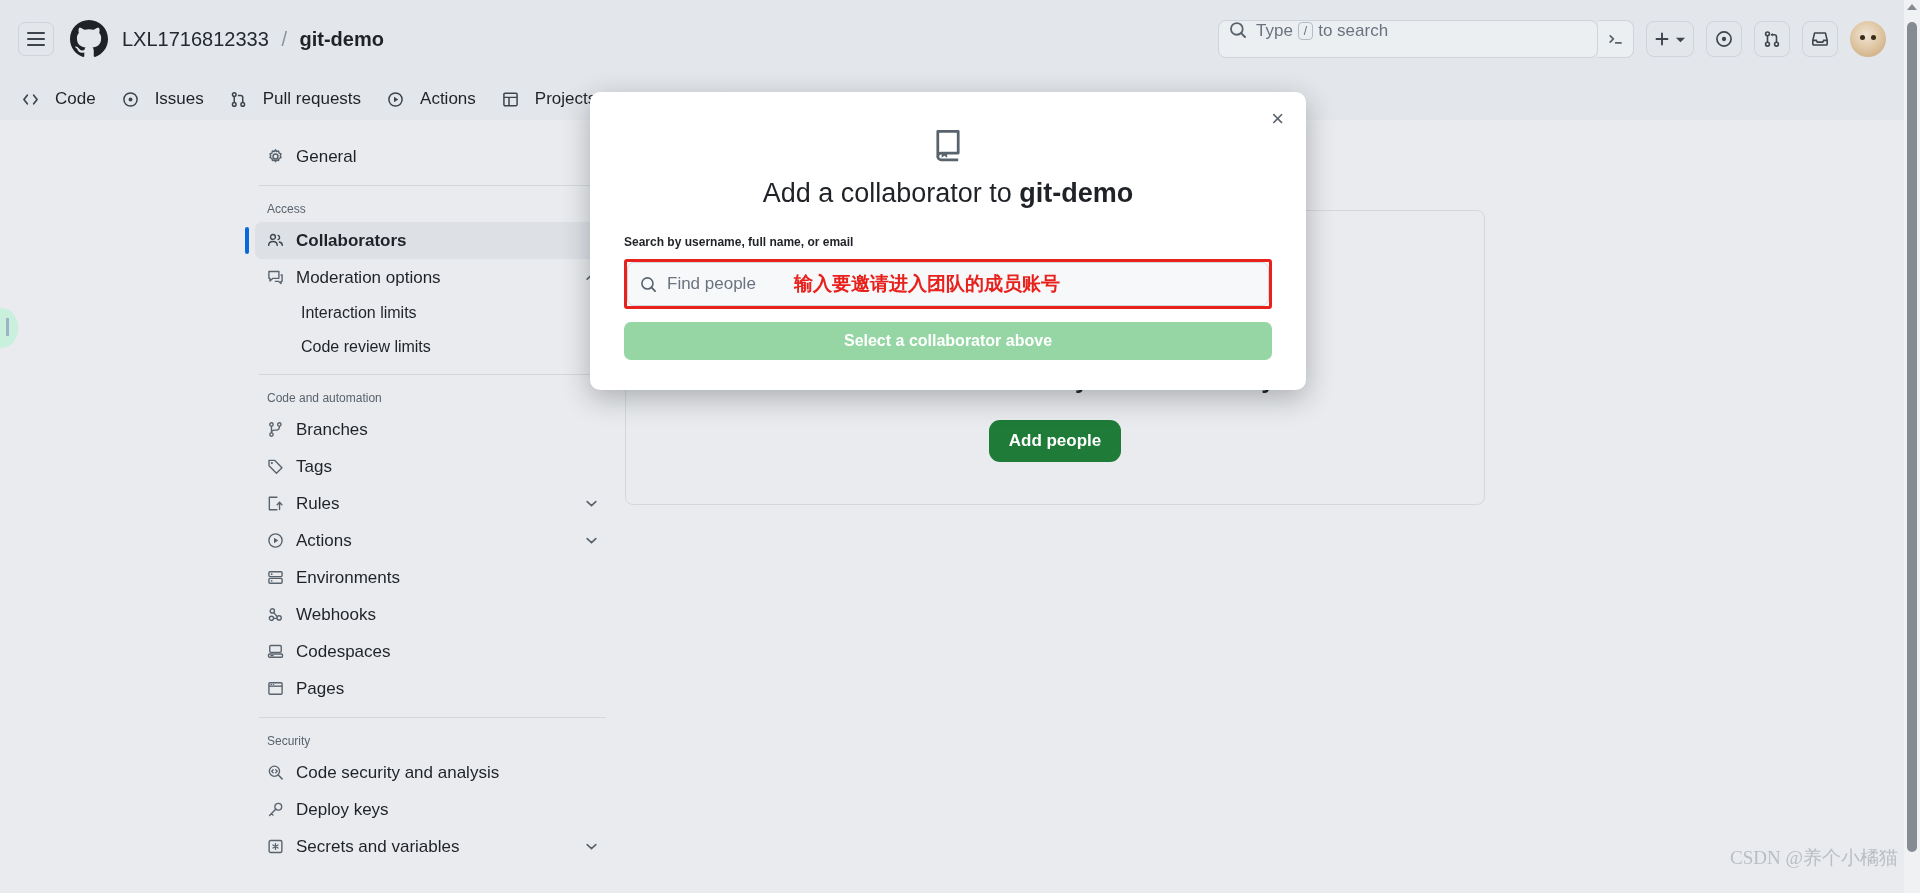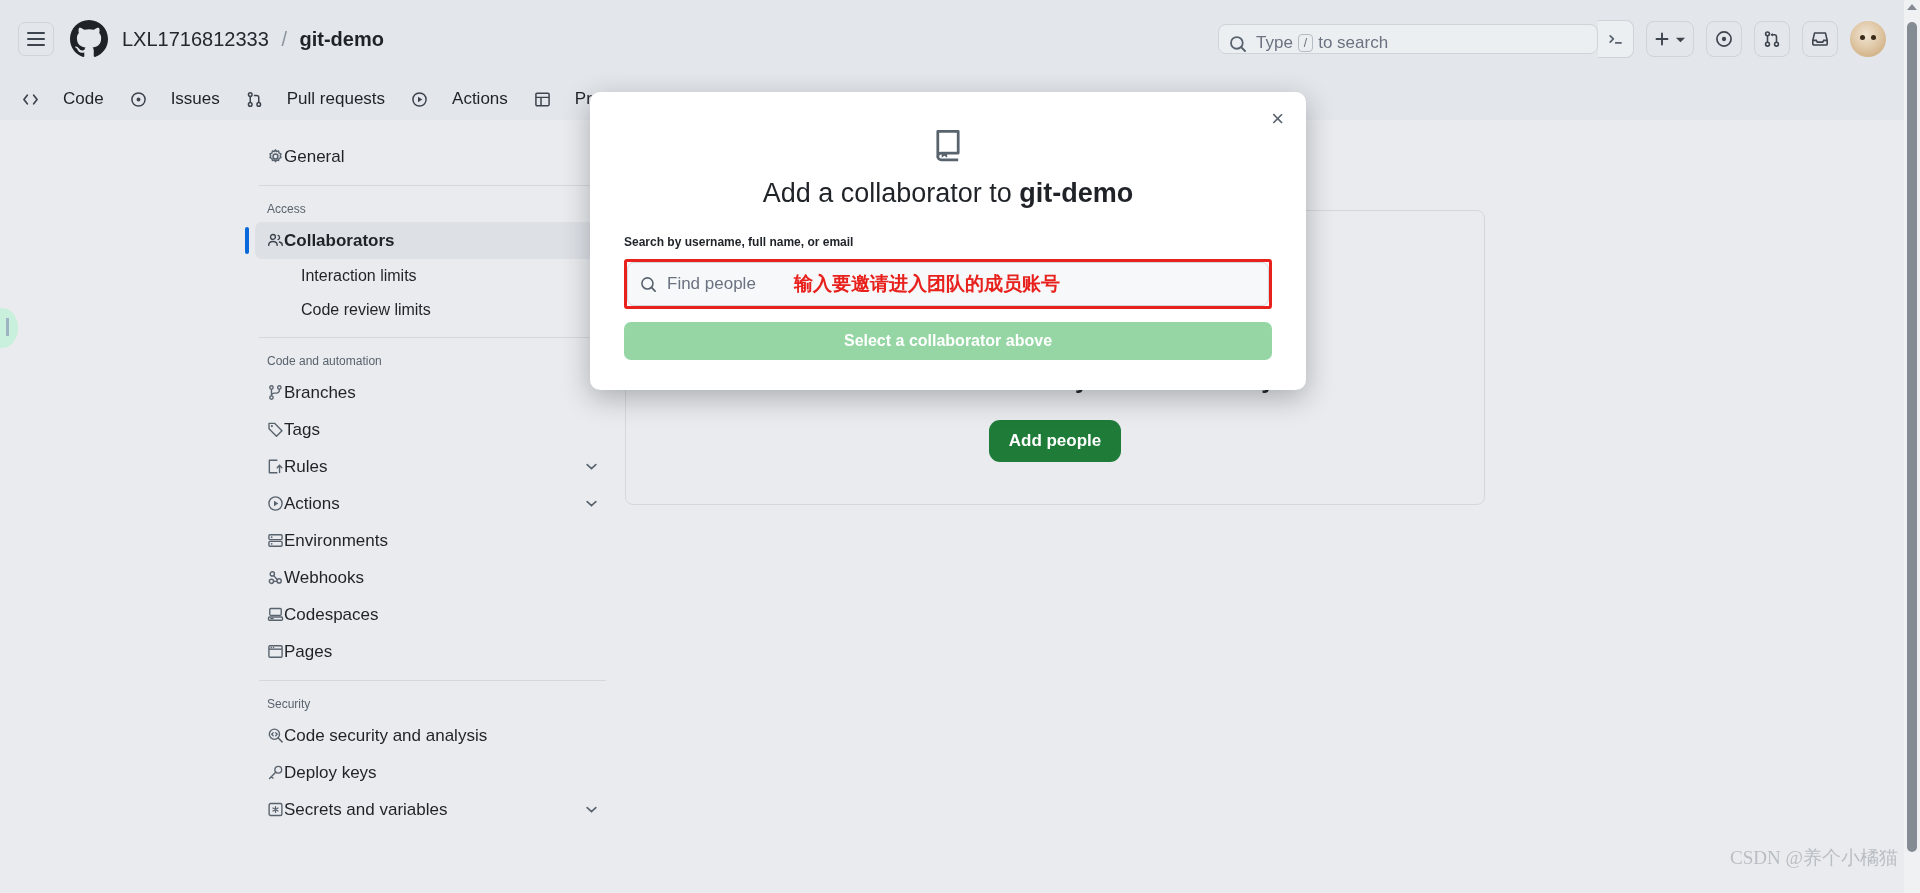--- a/index.html
+++ b/index.html
@@ -30,8 +30,8 @@
 
   .header-right { margin-left: auto; display: flex; align-items: center; gap: 12px; }
   .searchbox {
-    width: 380px; height: 30px; border: 1px solid #cfd4da; border-radius: 8px;
-    background: #eceff2; display: flex; align-items: flex-end; padding: 0 10px; gap: 9px;
+    width: 380px; height: 38px; border: 1px solid #cfd4da; border-radius: 8px;
+    background: #eceff2; display: flex; align-items: flex-start; padding: 0 10px; gap: 9px;
     cursor: text;
   }
   .searchbox .ph { font-size: 17px; color: #6b7280; display: flex; align-items: center; gap: 5px; }

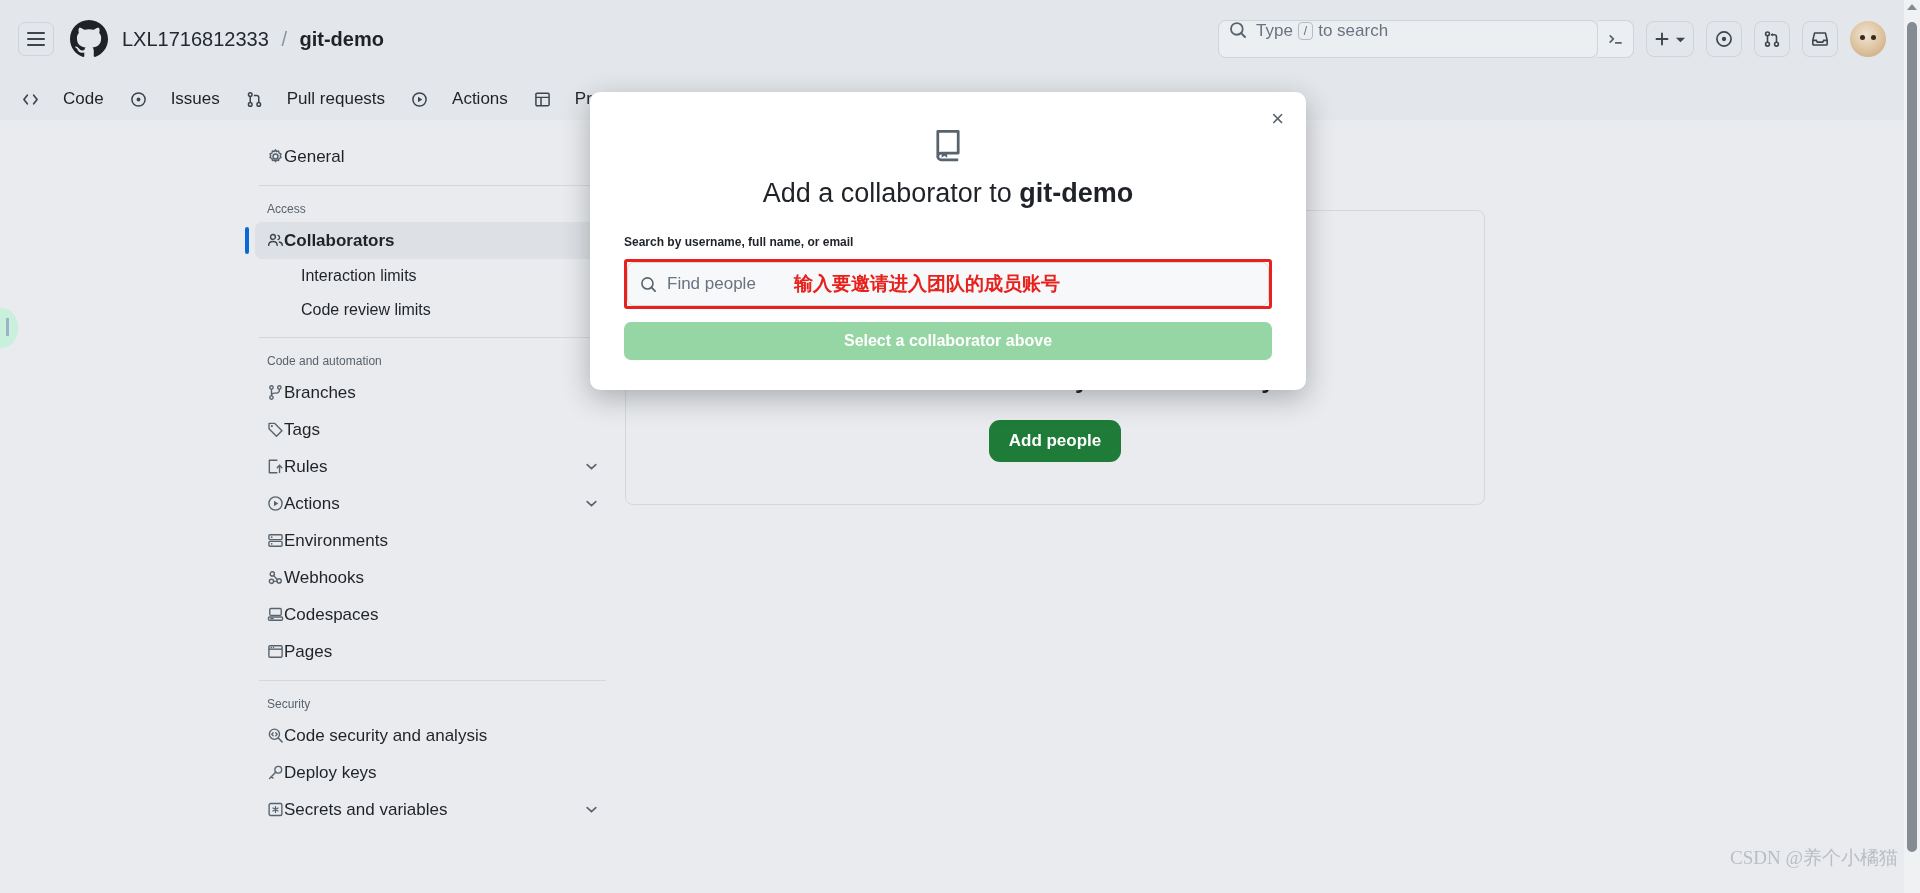--- a/index.html
+++ b/index.html
@@ -67,7 +67,7 @@
     background: #e3e6ea; display: flex; align-items: center; gap: 26px; padding: 0 22px;
     font-size: 17px; color: #1f2328;
   }
-  .navtab { display: flex; align-items: center; gap: 24px; cursor: pointer; white-space: nowrap; }
+  .navtab { display: flex; align-items: center; gap: 16px; cursor: pointer; white-space: nowrap; }
 
   
   .body-wrap { position: absolute; top: 120px; left: 0; width: 1904px; bottom: 0; background: #e9ebee; }

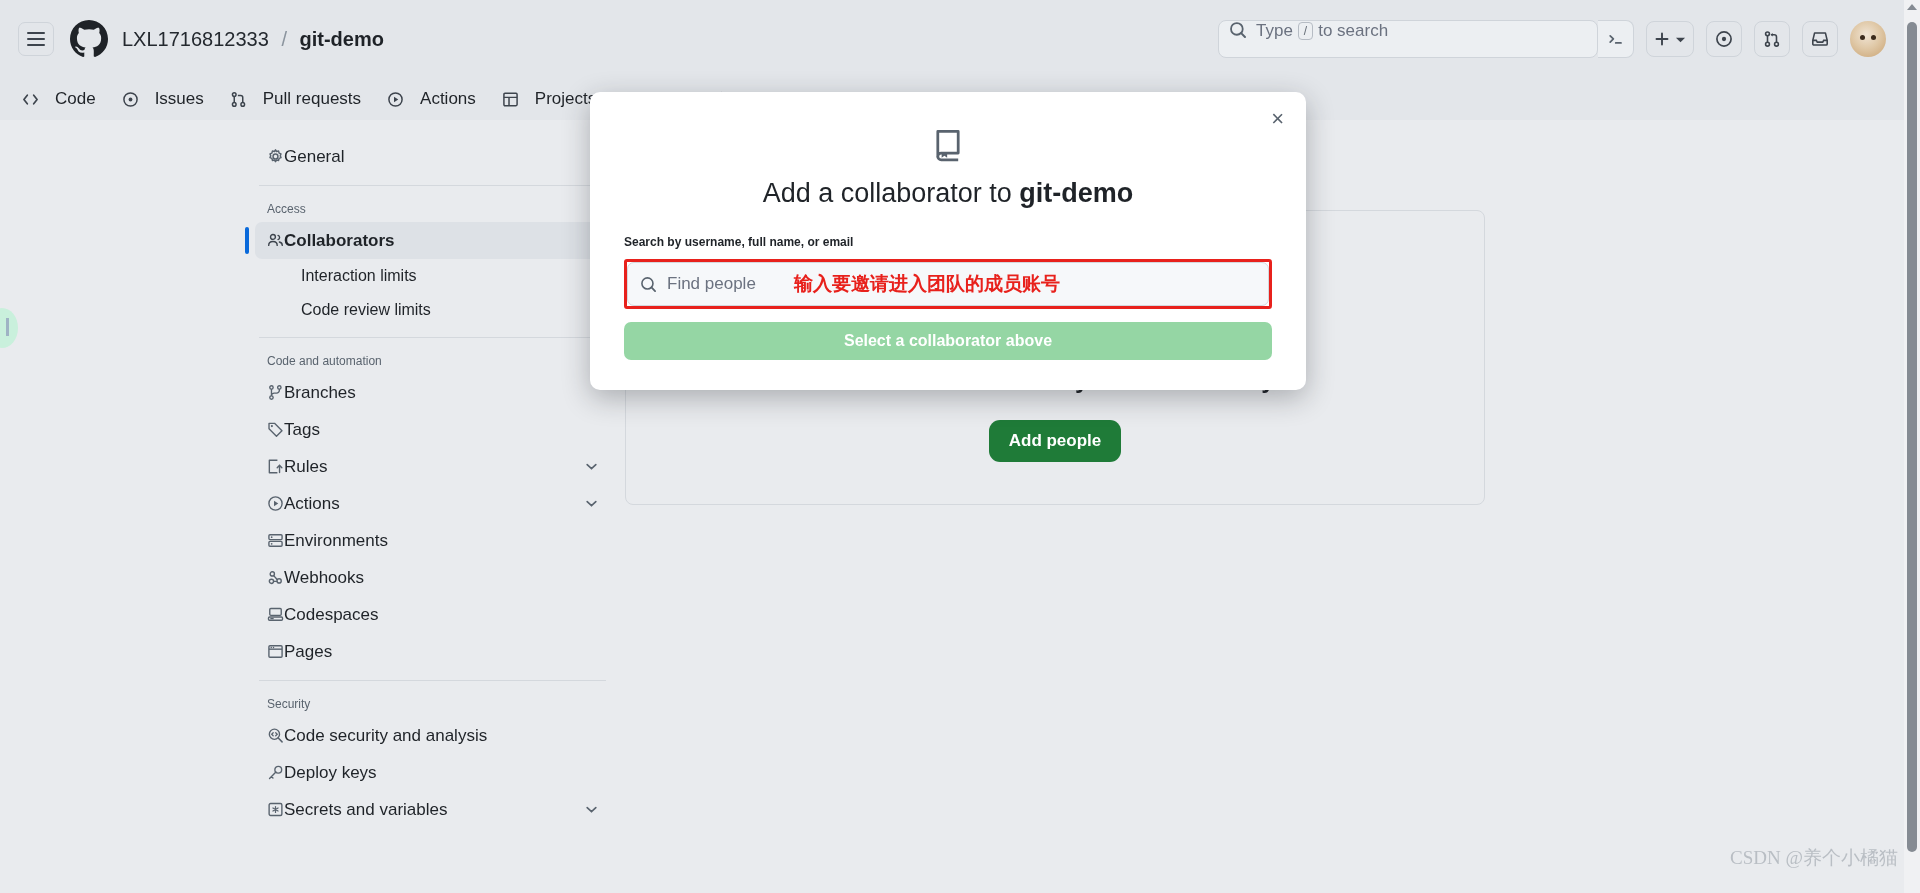--- a/index.html
+++ b/index.html
@@ -74,7 +74,7 @@
 
   .sidebar { position: absolute; left: 255px; top: 0; width: 355px; padding-top: 18px; }
   .side-item {
-    display: flex; align-items: center; height: 37px; padding: 0 12px;
+    display: flex; align-items: center; gap: 12px; height: 37px; padding: 0 12px;
     border-radius: 7px; font-size: 17px; color: #1f2328; cursor: pointer; position: relative;
   }
   .side-item.active { background: #dde1e6; font-weight: bold; }

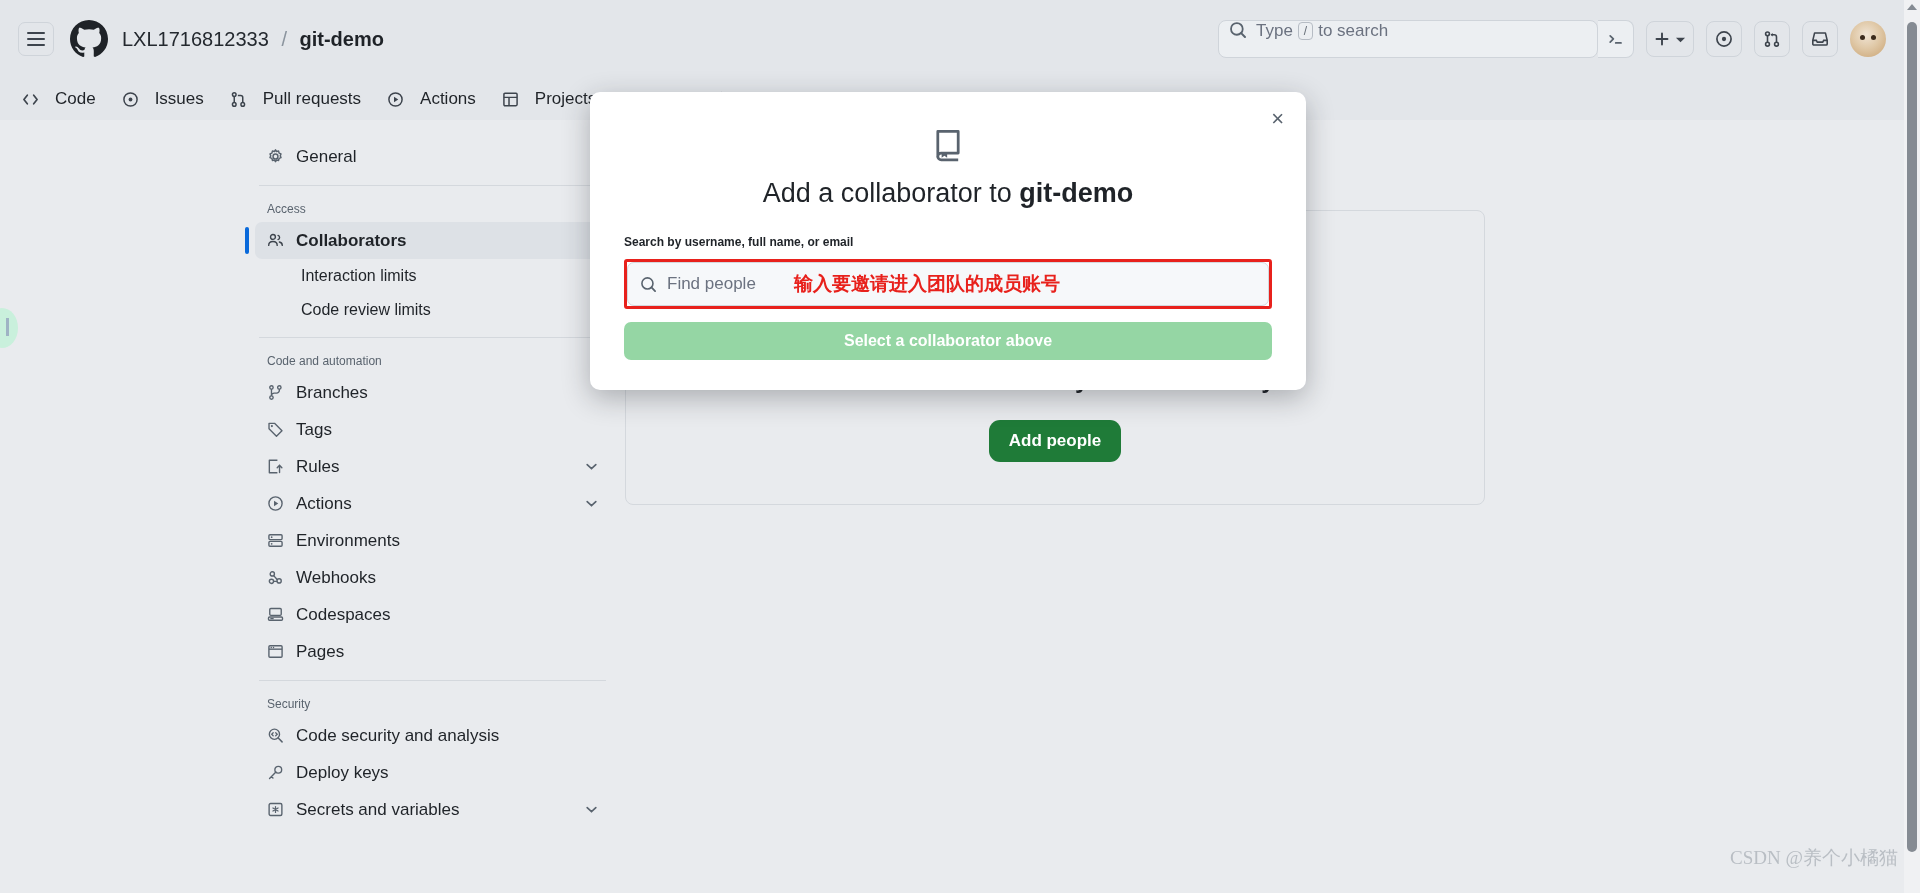--- a/index.html
+++ b/index.html
@@ -320,6 +320,16 @@
         <span>Collaborators</span>
       </div>
 
+      <div class="side-item">
+        <svg width="17" height="17" viewBox="0 0 16 16">
+          <path fill="none" stroke="#59636e" stroke-width="1.3" stroke-linejoin="round" d="M1.8 2.4h9.4v6.4H5.6L2.8 11.2V8.8H1.8z"></path>
+          <path fill="none" stroke="#59636e" stroke-width="1.3" stroke-linejoin="round" d="M12.8 5.6h1.4v6h-1v2l-2.4-2H7.4"></path>
+        </svg>
+        <span>Moderation options</span>
+        <svg class="chev" width="13" height="13" viewBox="0 0 12 12">
+          <path fill="none" stroke="#59636e" stroke-width="1.5" stroke-linecap="round" d="M2 7.5L6 3.8l4 3.7"></path>
+        </svg>
+      </div>
 
       <div class="side-sub">Interaction limits</div>
       <div class="side-sub">Code review limits</div>

